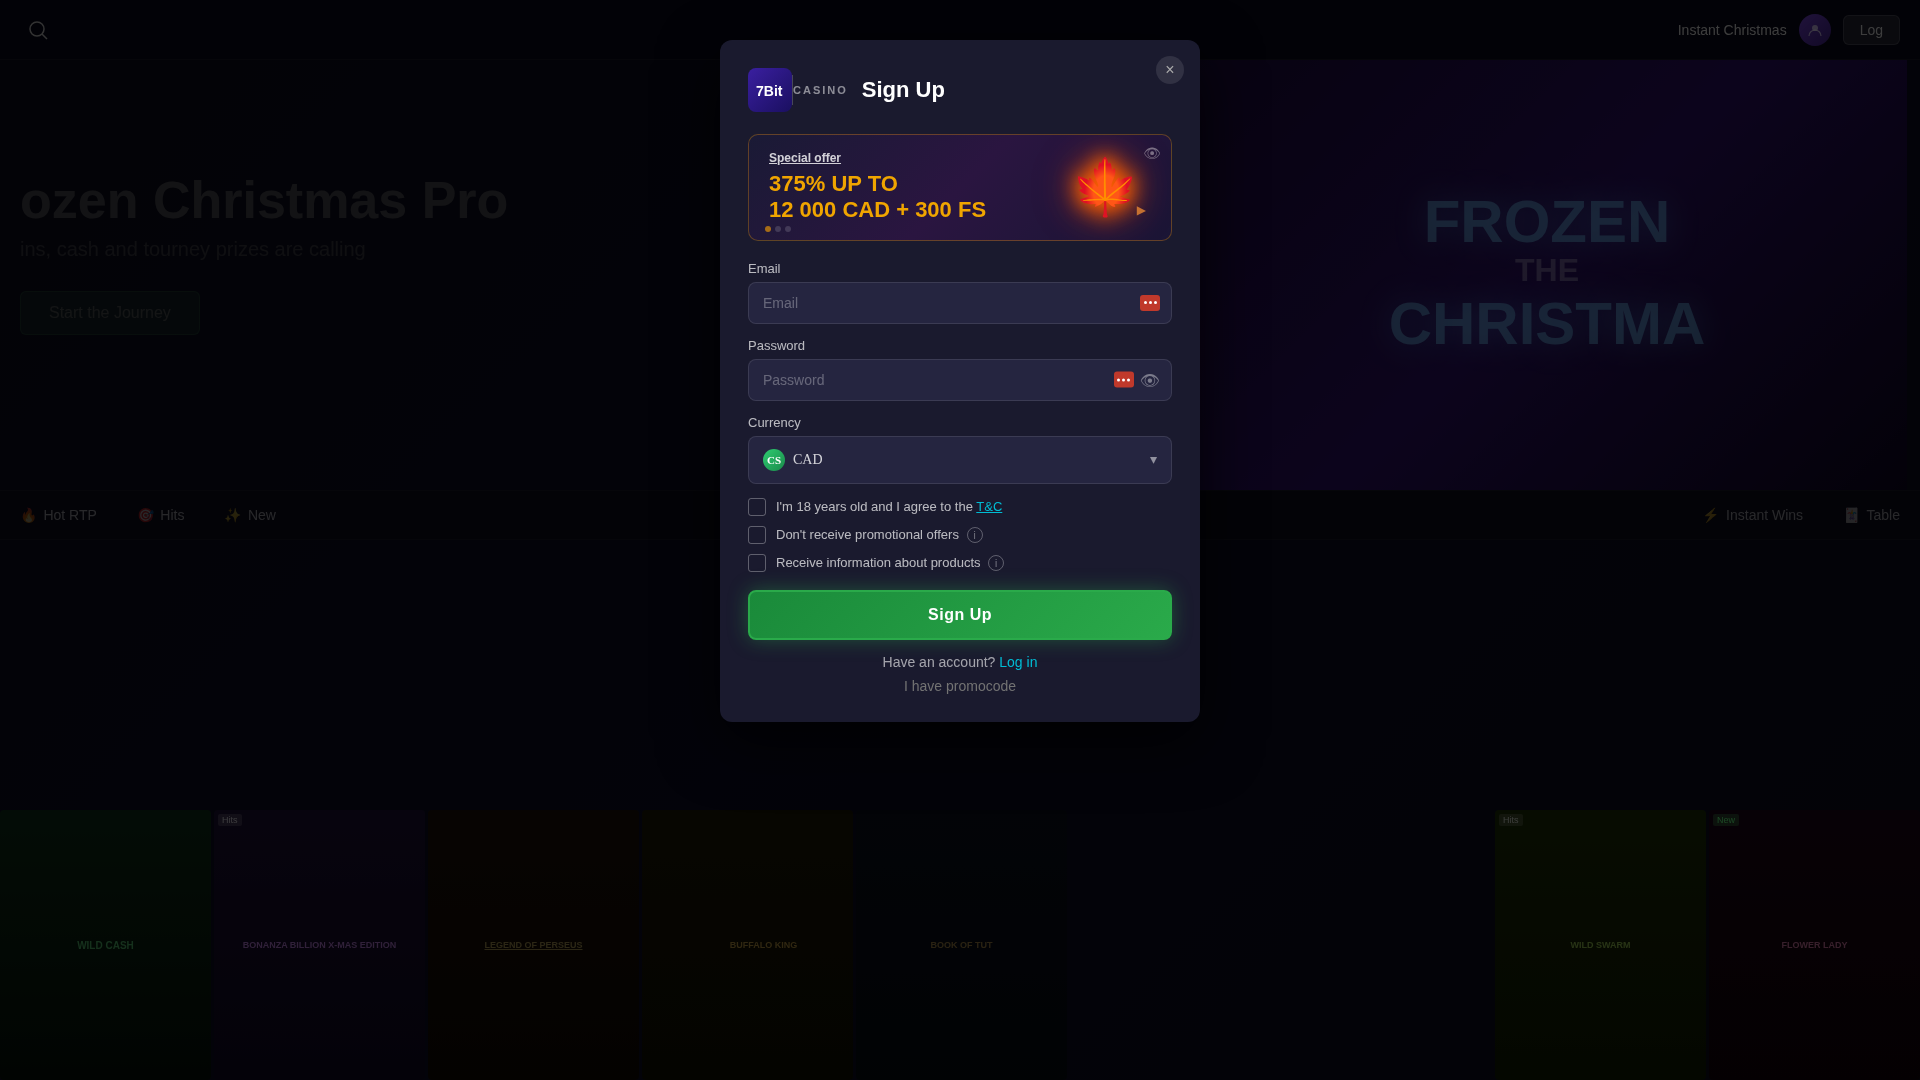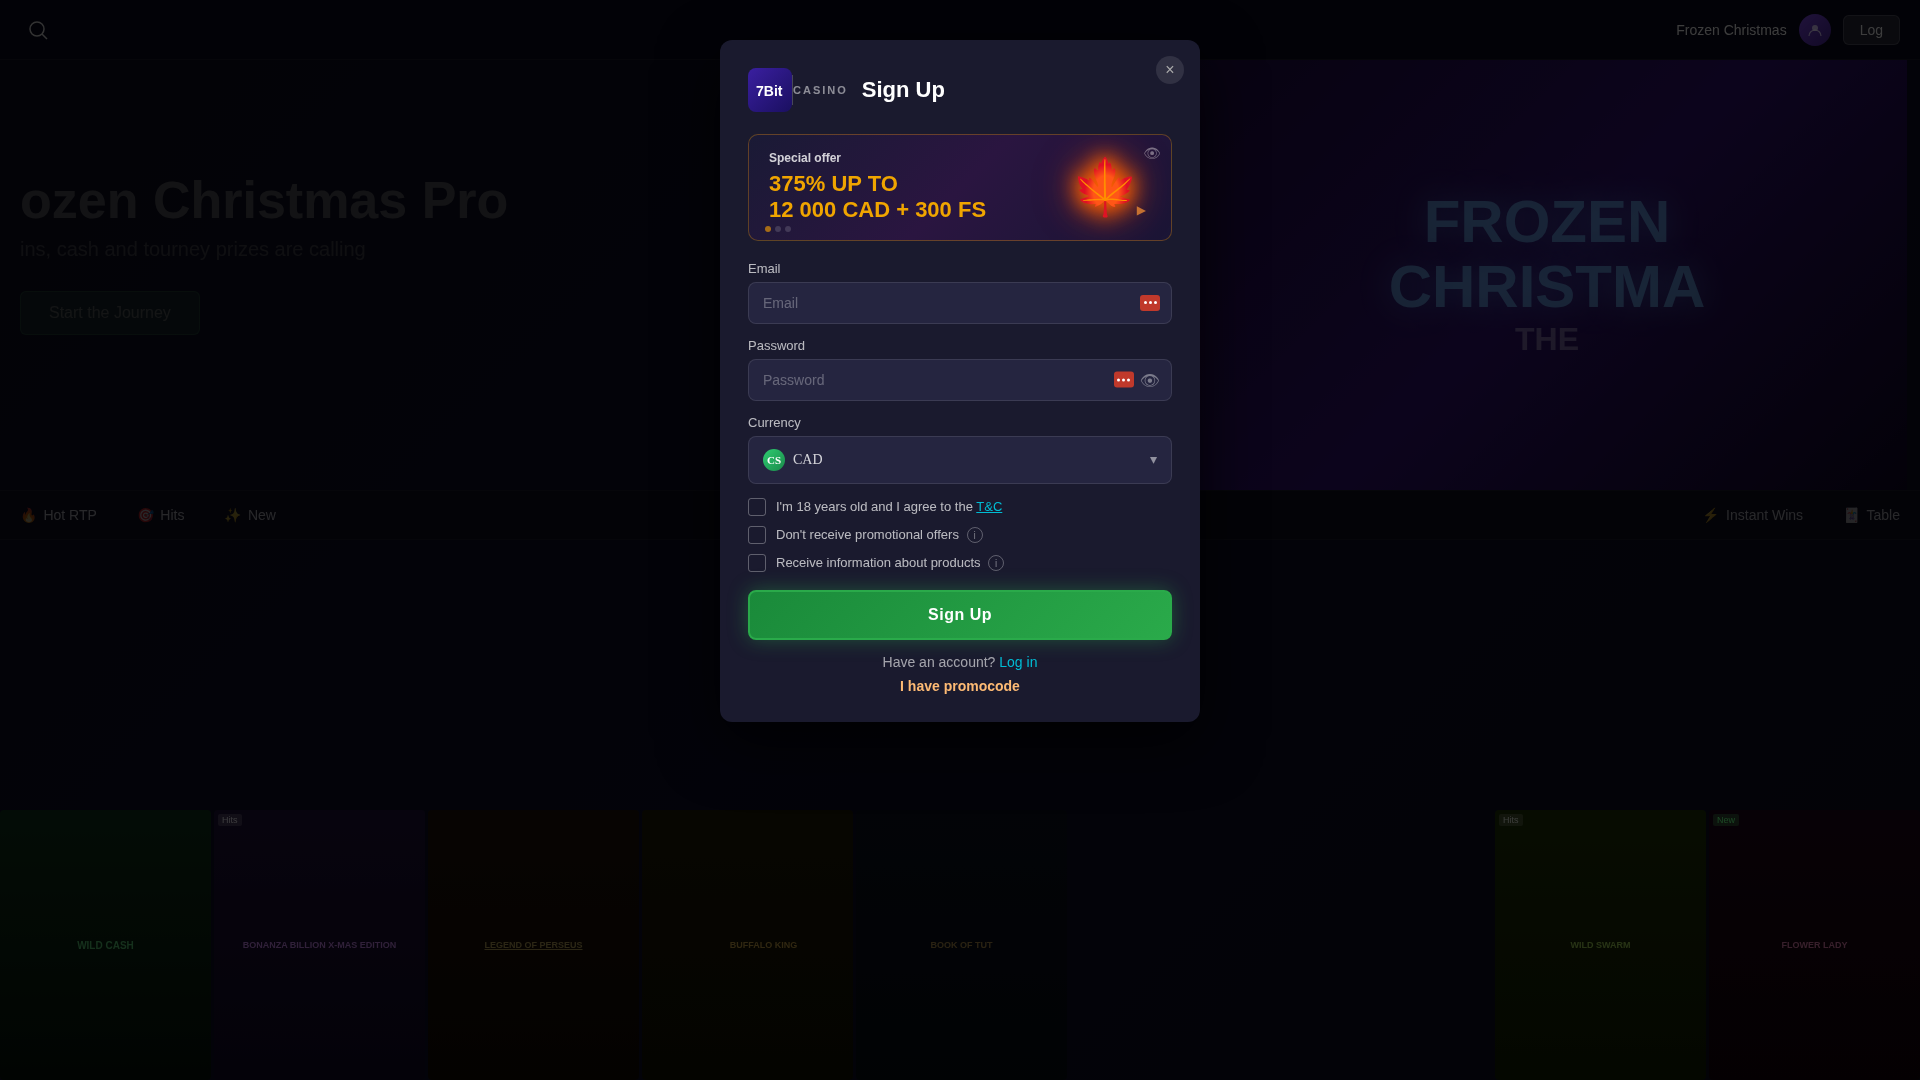--- a/index.html
+++ b/index.html
@@ -512,7 +512,7 @@
   </div>
   <div class="header-right">
     <div class="header-promo">
-      <span>Frozen Christmas</span>
+      <span>Instant Christmas</span>
     </div>
     <div class="header-avatar">
       <svg width="16" height="16" viewBox="0 0 16 16" fill="none">

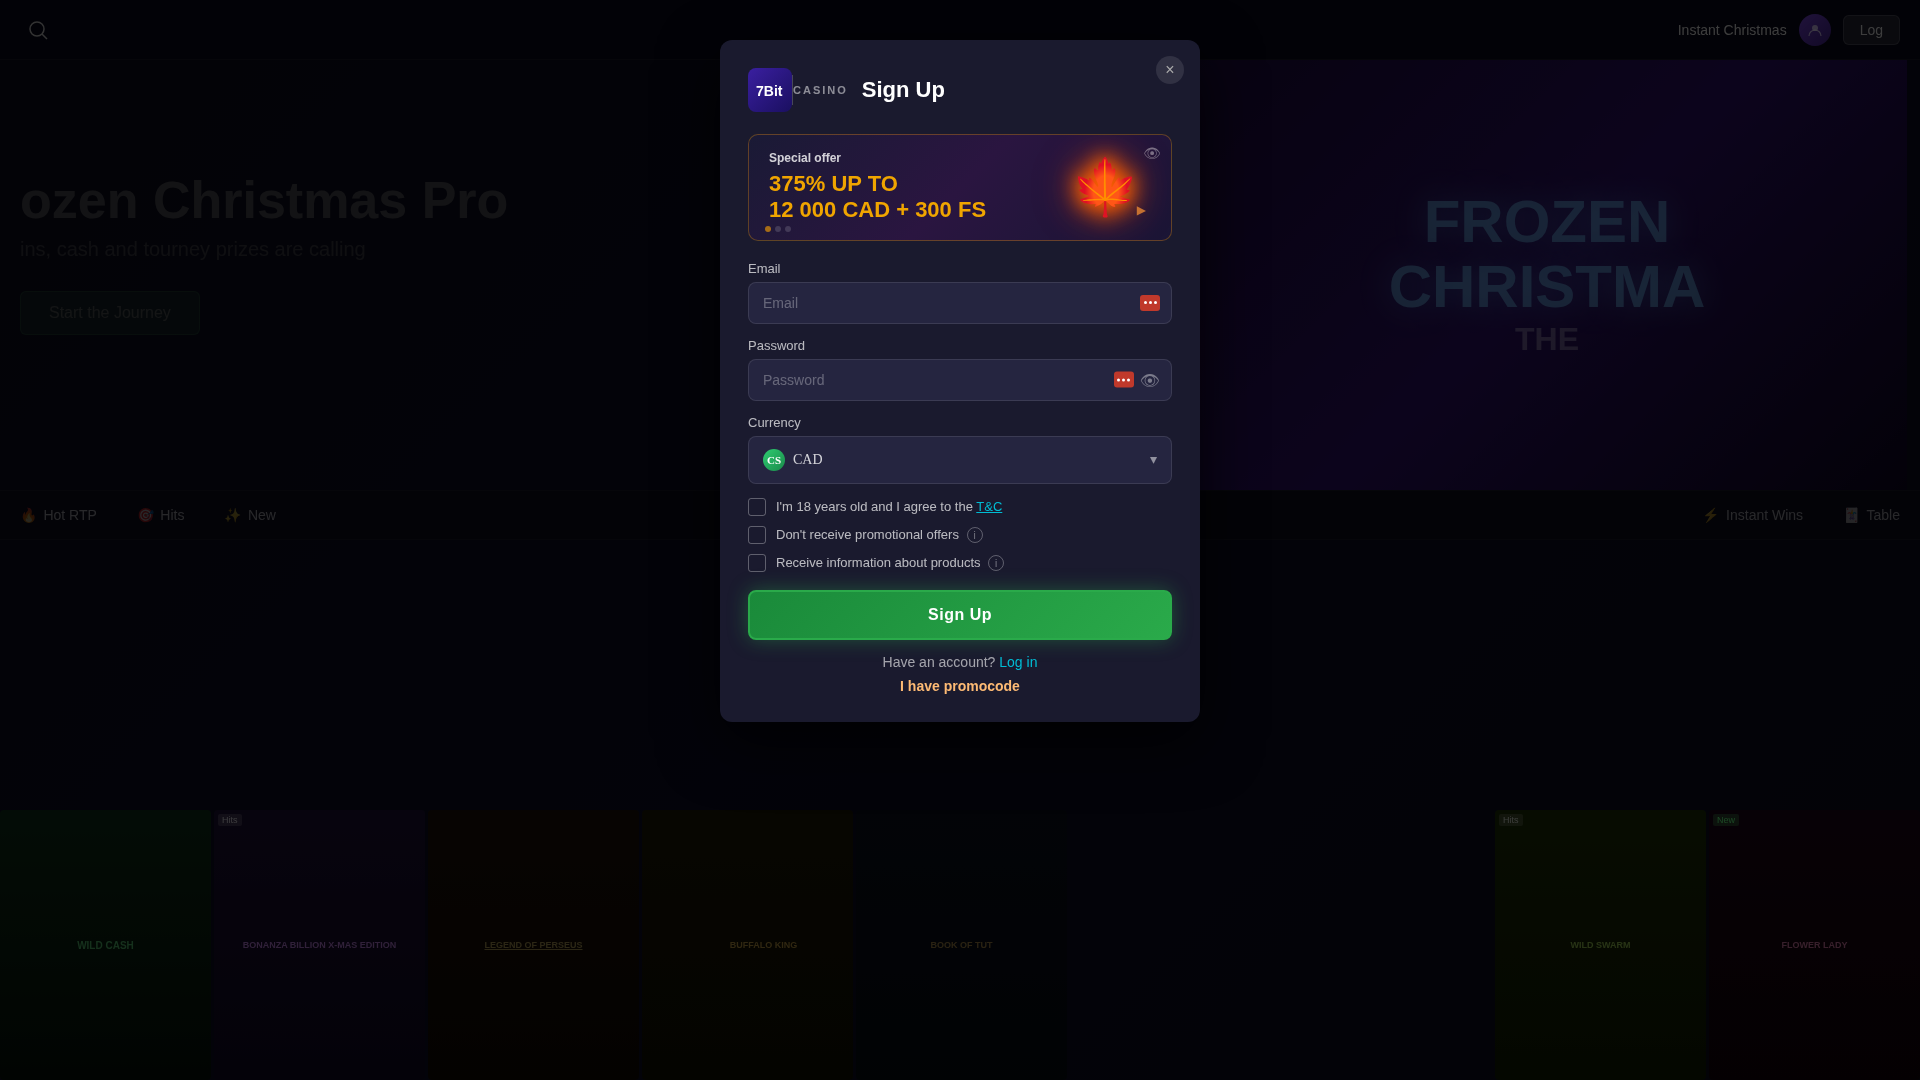--- a/index.html
+++ b/index.html
@@ -240,6 +240,7 @@
       font-weight: 700;
       color: rgba(255,255,255,0.8);
       margin-bottom: 6px;
+      text-decoration: underline;
     }
 
     .promo-offer {

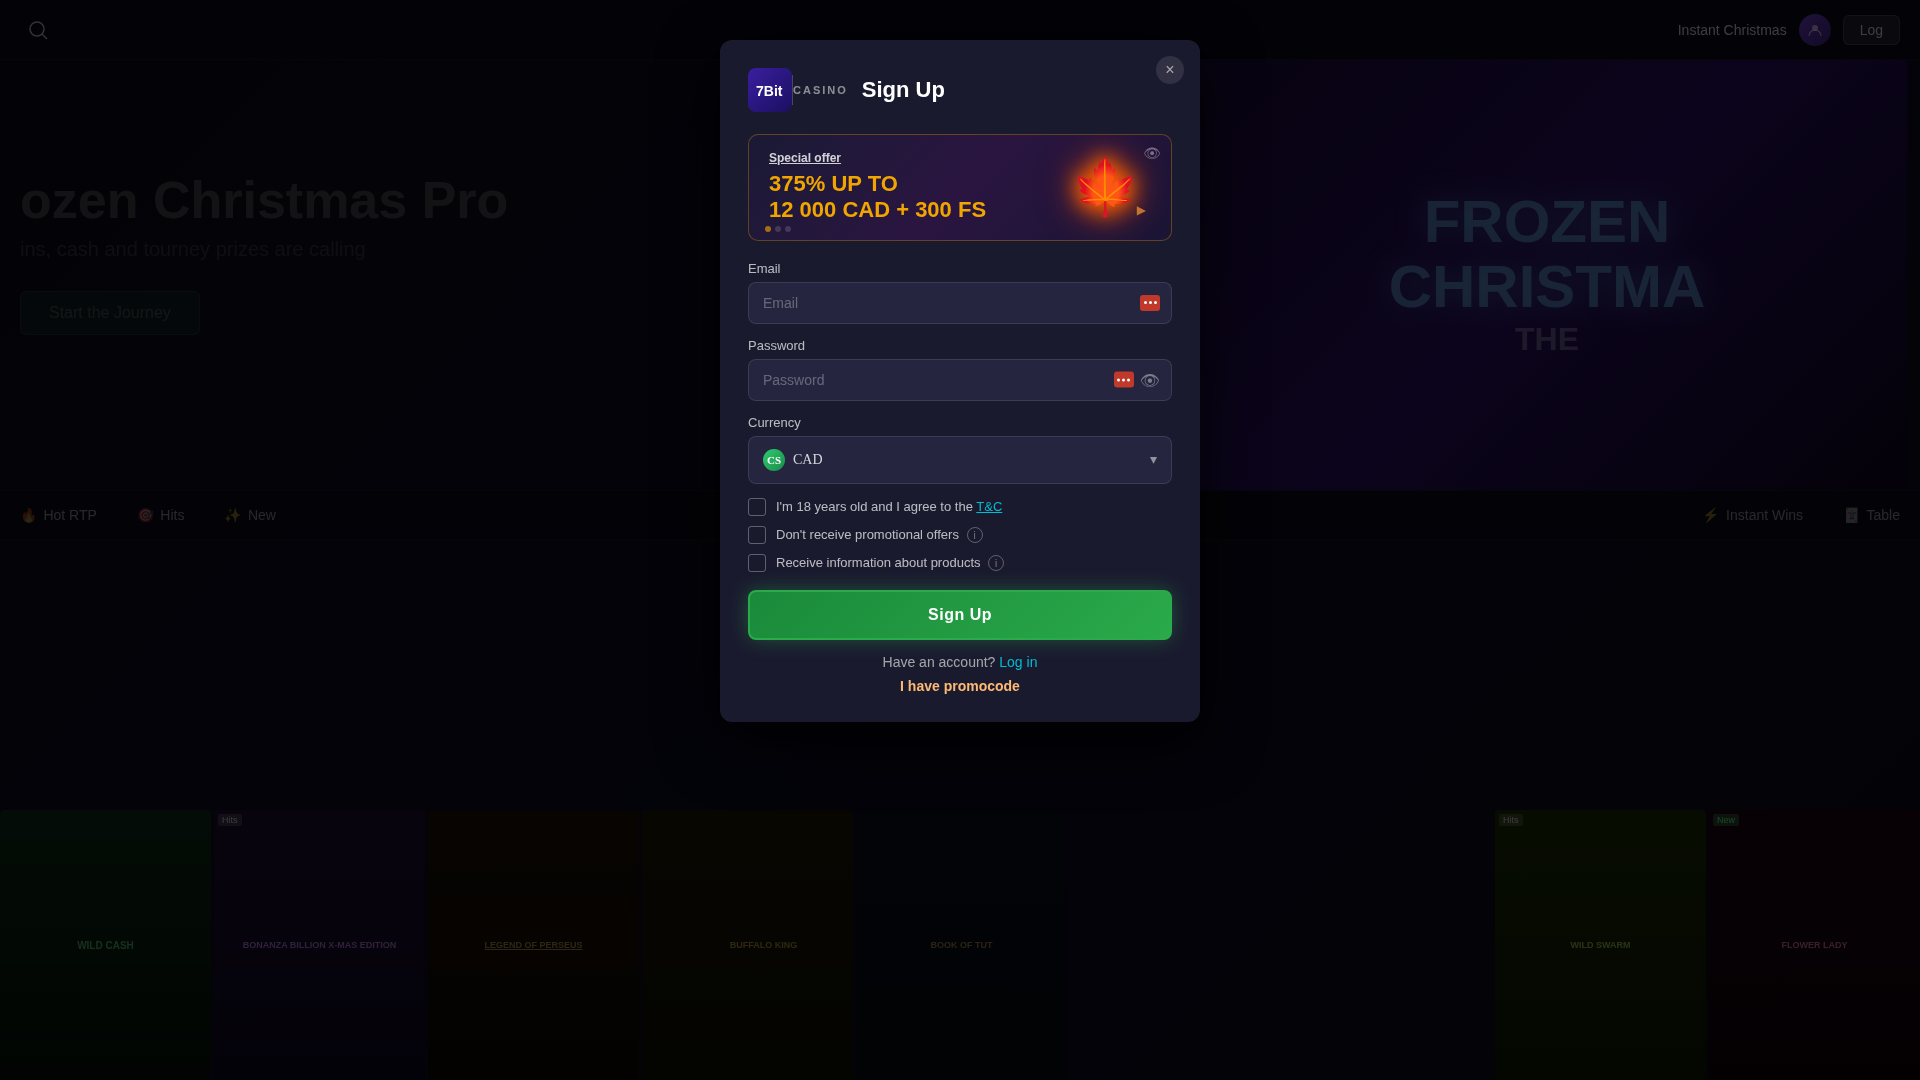--- a/index.html
+++ b/index.html
@@ -499,8 +499,8 @@
 <div class="right-banner">
   <div class="right-banner-text">
     <div style="font-size: 60px; font-weight: 900; color: rgba(120,210,255,0.5); line-height: 1; text-shadow: 0 0 30px rgba(100,180,255,0.4);">FROZEN</div>
+    <div style="font-size: 32px; font-weight: 700; color: rgba(255,255,255,0.3);">THE</div>
     <div style="font-size: 60px; font-weight: 900; color: rgba(120,210,255,0.5); text-shadow: 0 0 30px rgba(100,180,255,0.4);">CHRISTMA</div>
-    <div style="font-size: 32px; font-weight: 700; color: rgba(255,255,255,0.3);">THE</div>
   </div>
 </div>
 

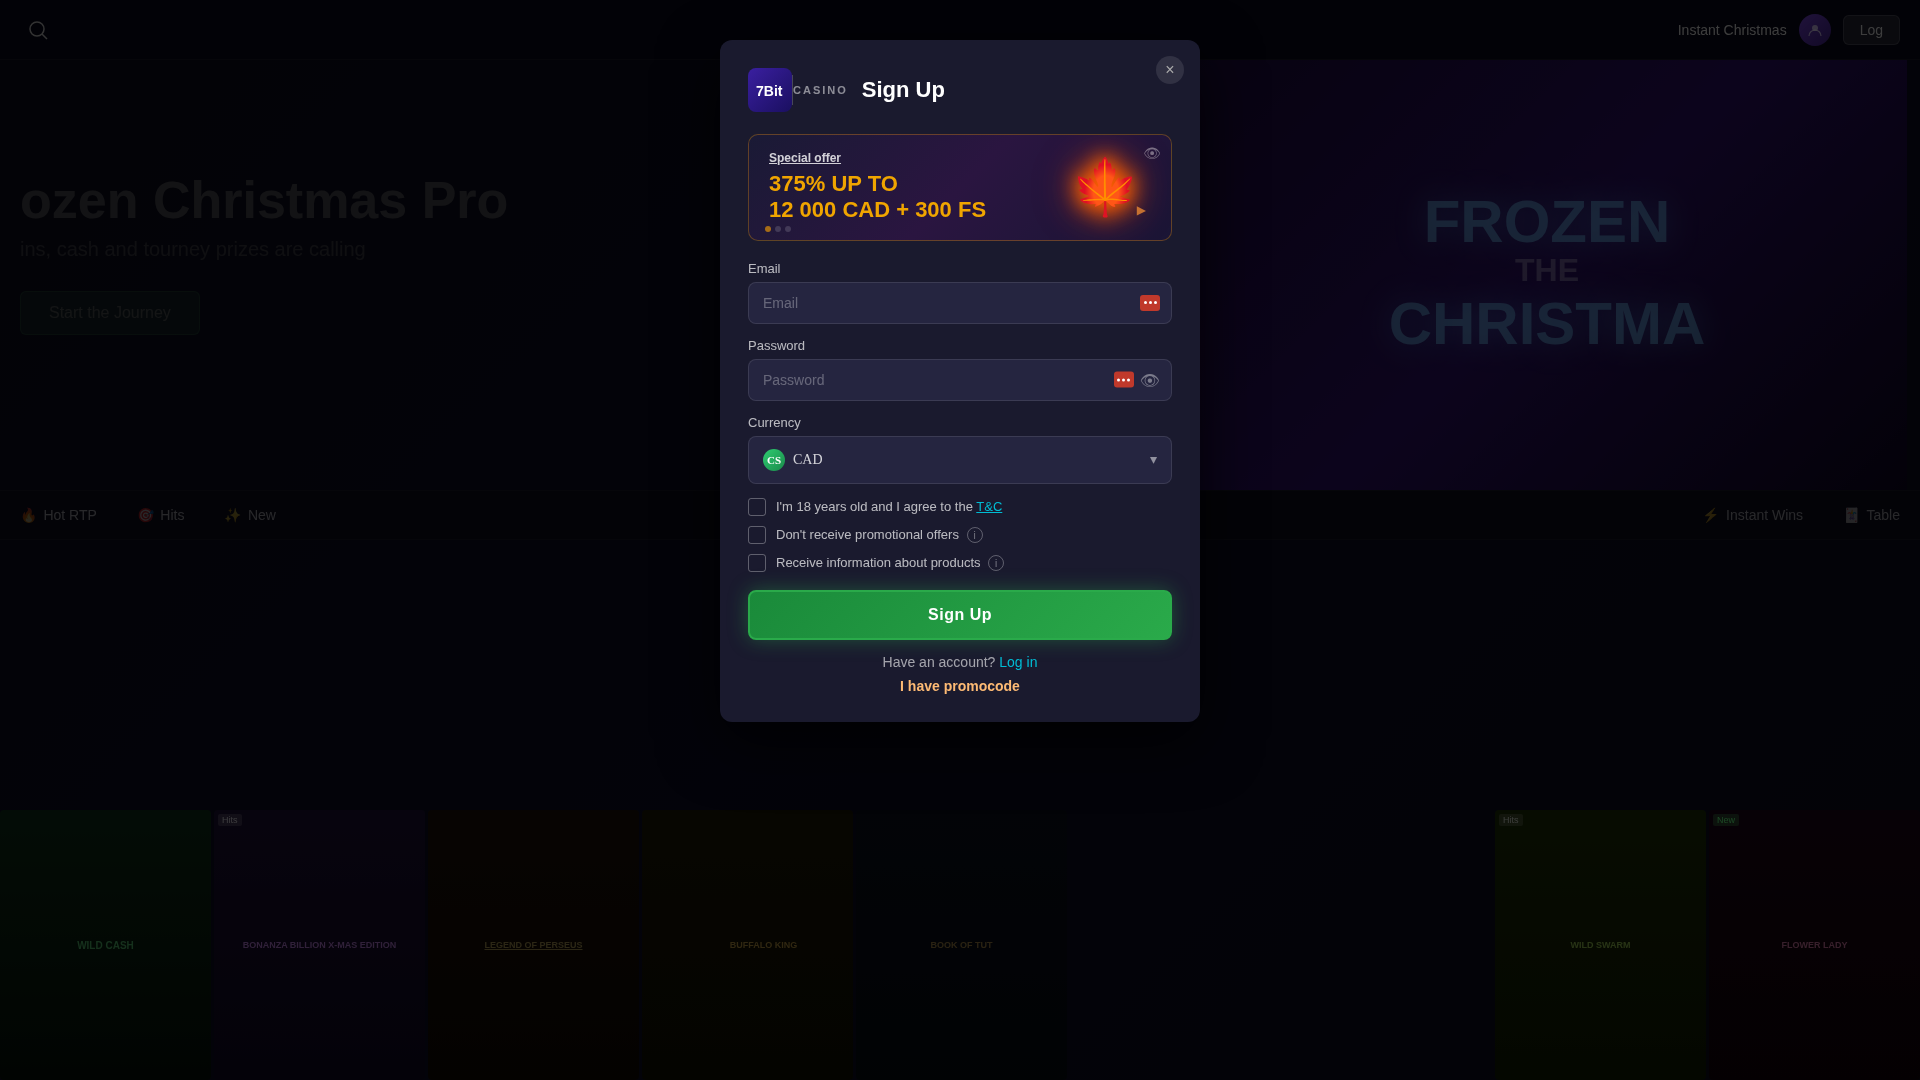--- a/index.html
+++ b/index.html
@@ -477,10 +477,9 @@
       display: block;
       text-align: center;
       font-size: 14px;
-      color: #fdba74;
+      color: #737373;
       cursor: pointer;
       text-decoration: none;
-      font-weight: bold;
     }
   </style>
 </head>

